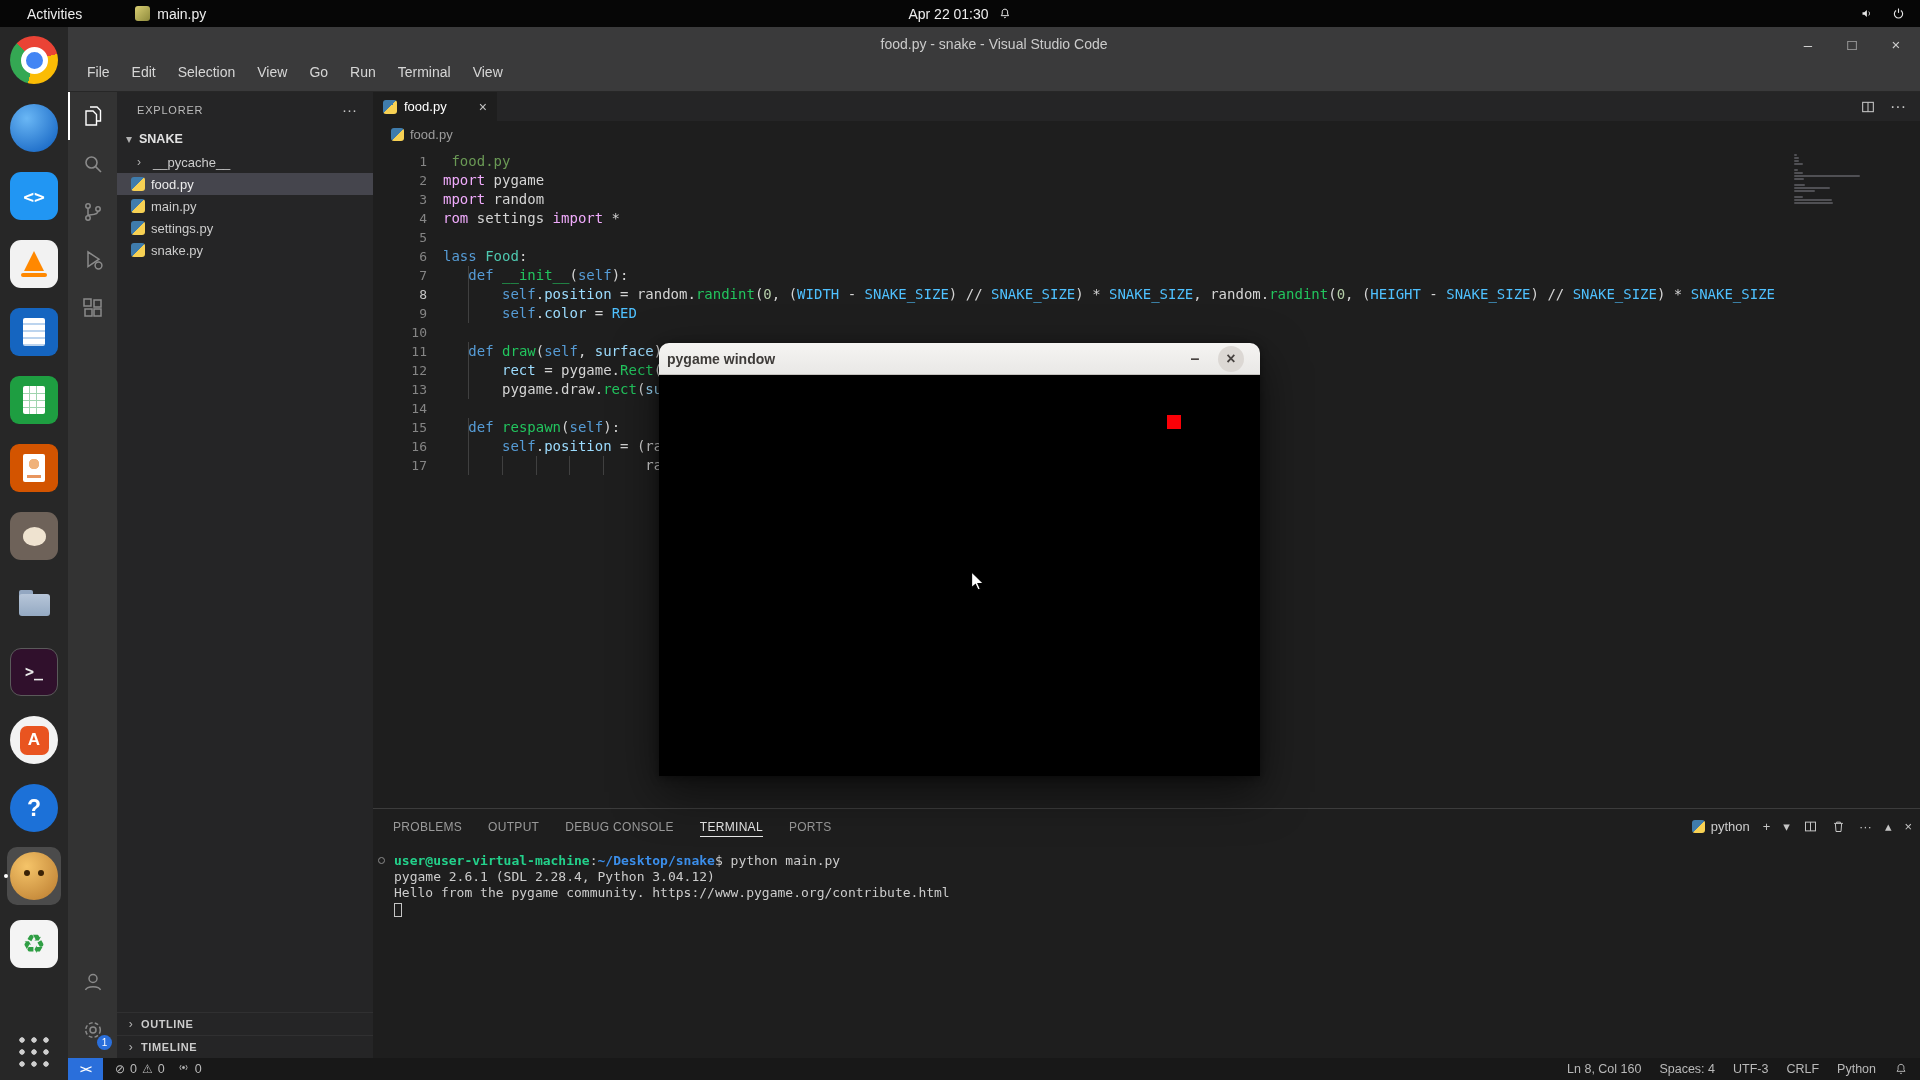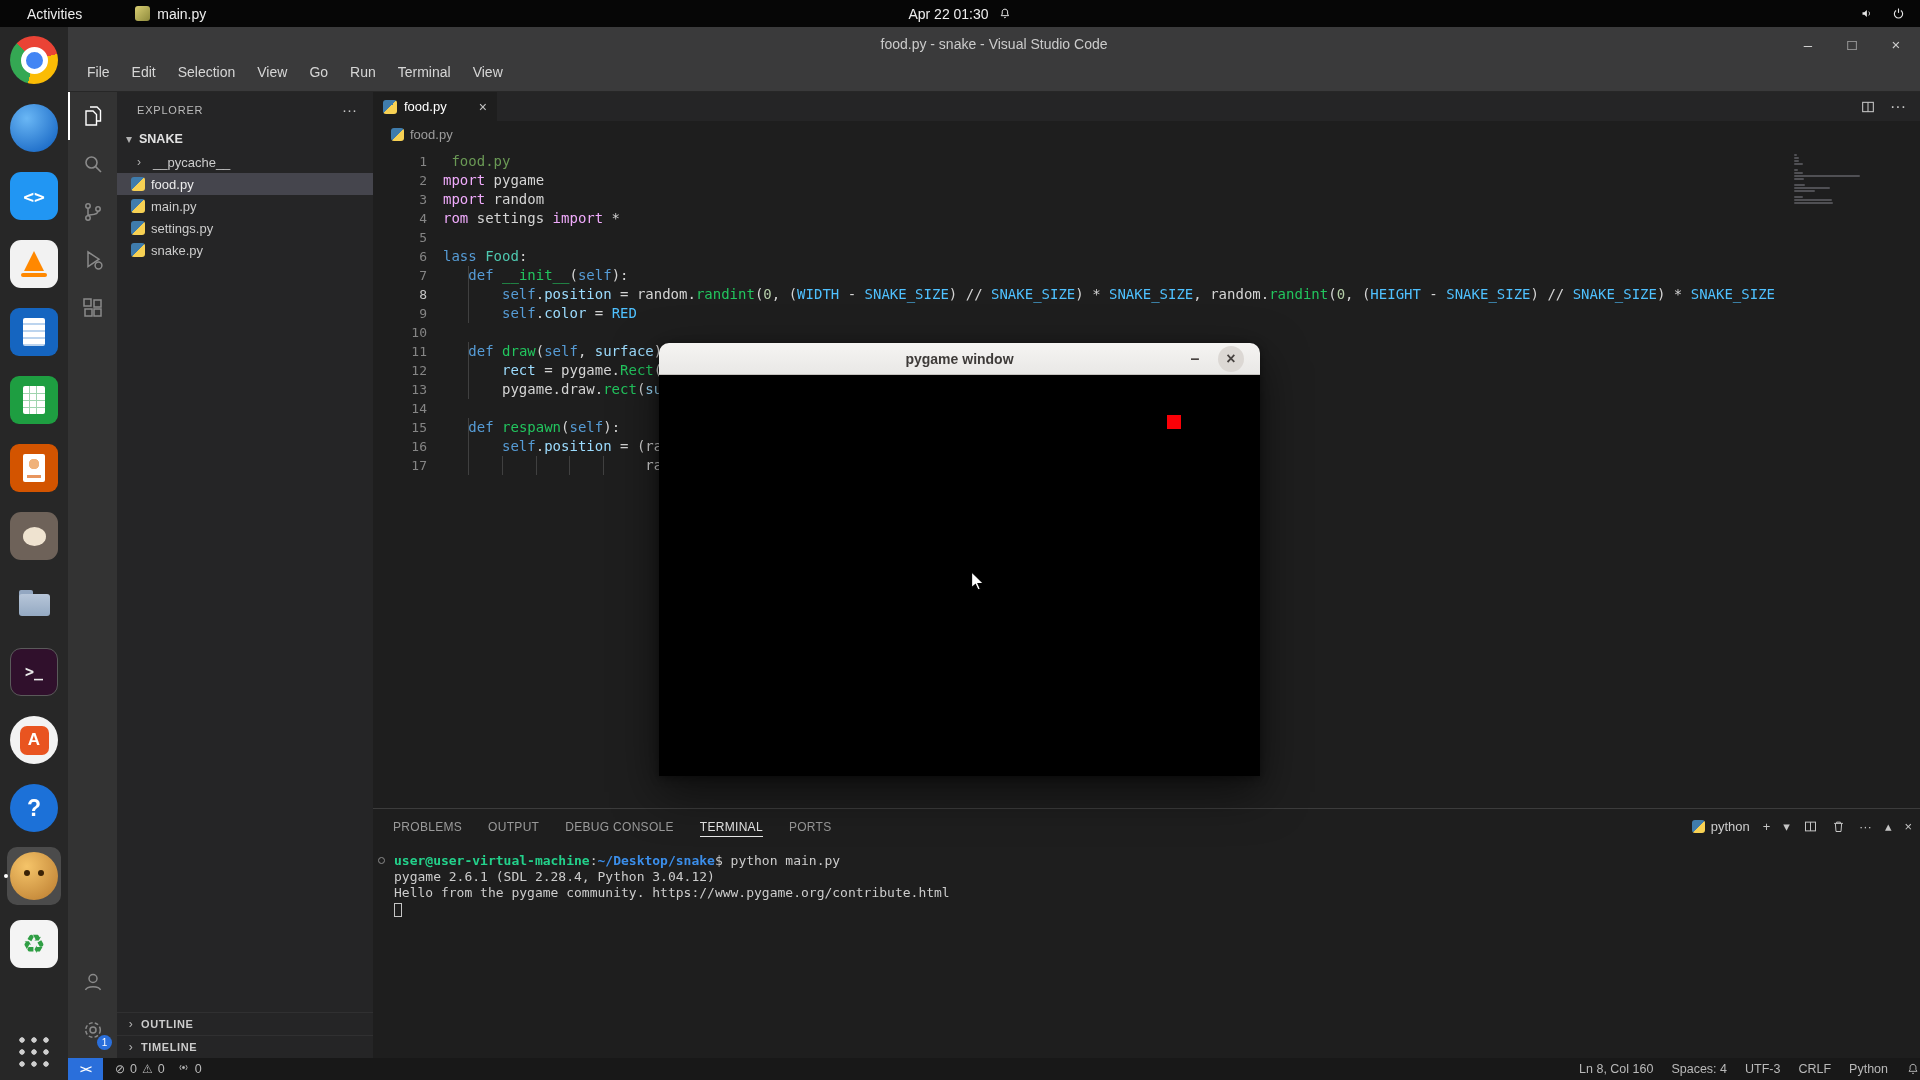--- a/index.html
+++ b/index.html
@@ -130,7 +130,7 @@
 
   
   #pygame-win{position:absolute;left:659px;top:343px;width:601px;z-index:60;border-radius:10px 10px 0 0;box-shadow:0 16px 46px rgba(0,0,0,.55),0 2px 8px rgba(0,0,0,.4);}
-  #pg-title{height:32px;background:linear-gradient(#f5f4f2,#e9e8e6);border-bottom:1px solid #c5c2be;border-radius:10px 10px 0 0;display:flex;align-items:center;justify-content:center;position:relative;font-size:14px;font-weight:bold;color:#3e3b39;}
+  #pg-title{height:32px;background:linear-gradient(#f5f4f2,#e9e8e6);border-bottom:1px solid #c5c2be;border-radius:10px 10px 0 0;display:flex;align-items:center;justify-content:flex-start;position:relative;font-size:14px;font-weight:bold;color:#3e3b39;padding-left:8px;}
   .pg-btn{position:absolute;top:3px;width:26px;height:26px;border-radius:50%;display:flex;align-items:center;justify-content:center;color:#474240;font-size:16px;}
   .pg-btn.min{right:52px;}
   .pg-btn.close{right:16px;background:#dcd8d4;}

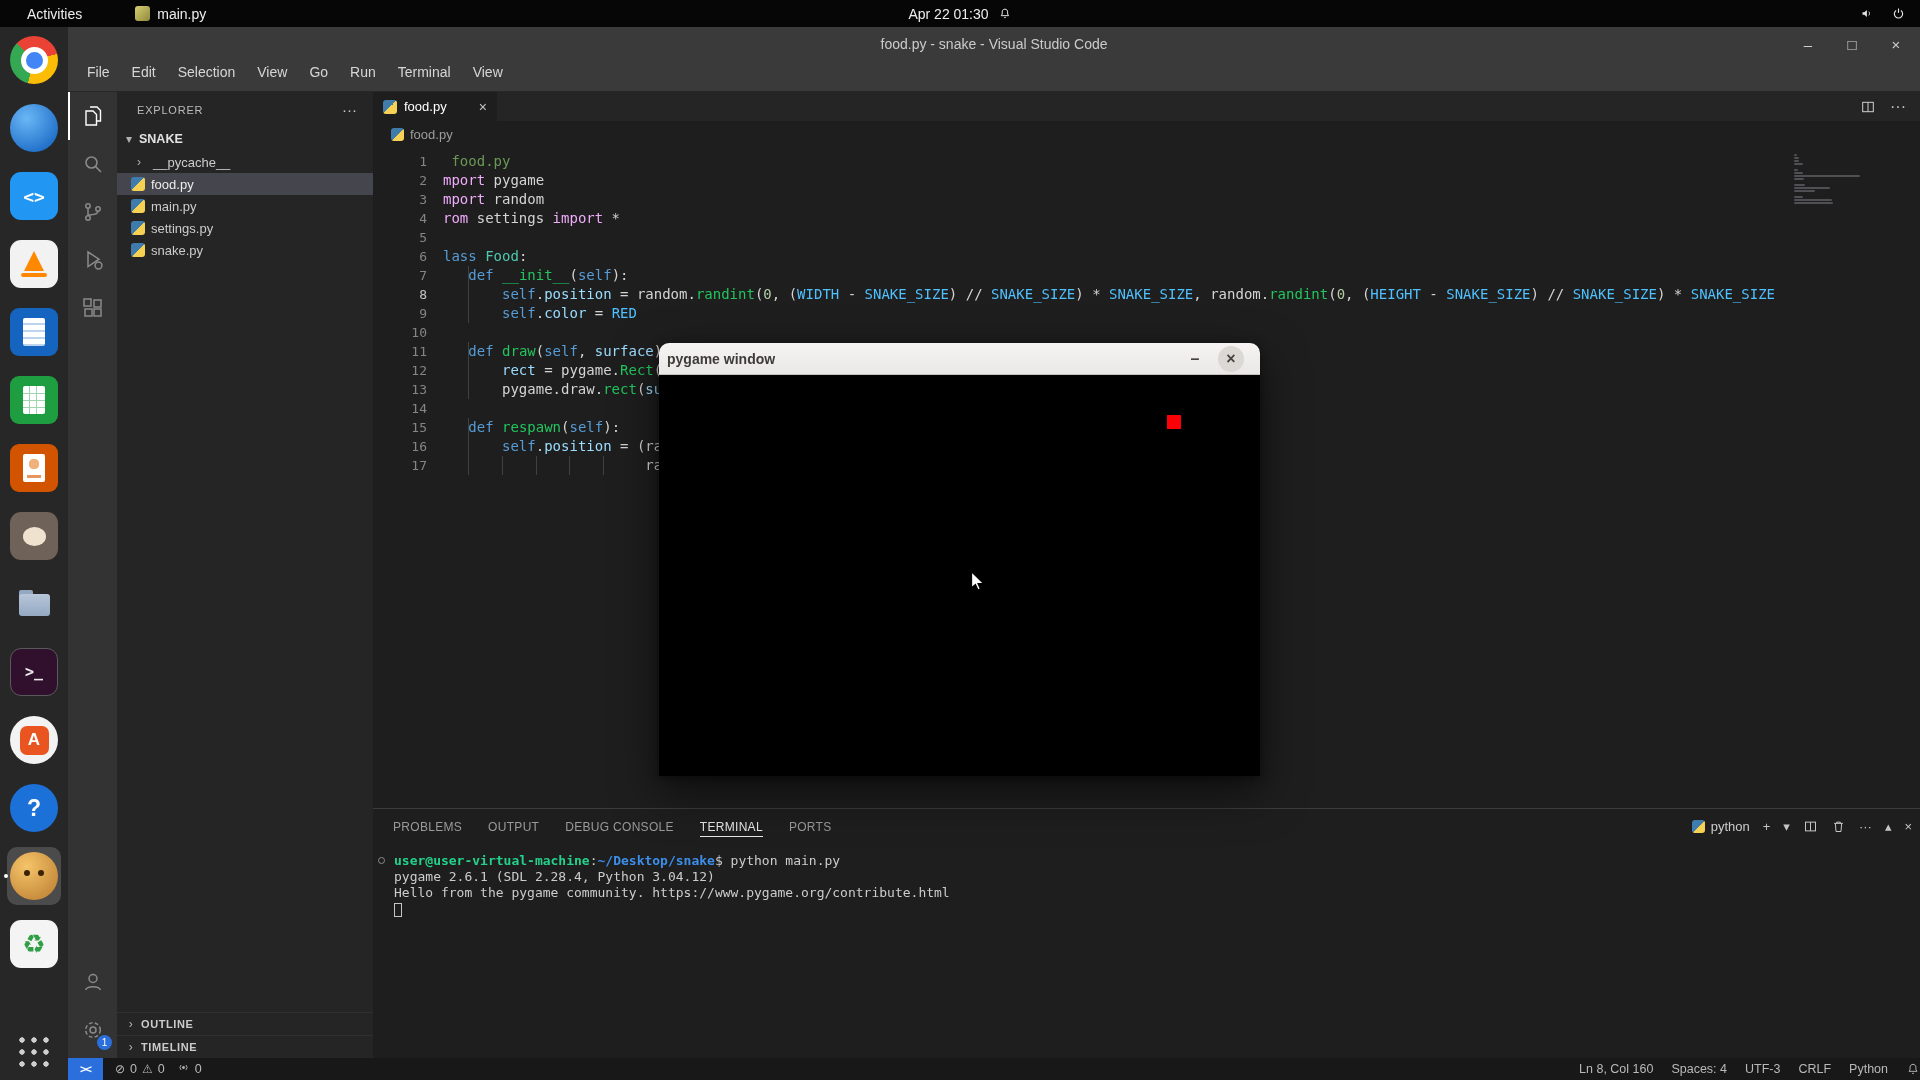--- a/index.html
+++ b/index.html
@@ -125,7 +125,7 @@
   .remote{width:35px;height:100%;background:#2a6fdb;color:#fff;display:flex;align-items:center;justify-content:center;font-size:11px;font-weight:bold;letter-spacing:-1px;flex:none;}
   .st-item{display:flex;align-items:center;gap:5px;margin-left:12px;}
   .st-ico{font-size:12px;}
-  .st-right{margin-left:auto;display:flex;gap:18px;align-items:center;}
+  .st-right{margin-left:auto;display:flex;gap:18px;padding-right:12px;align-items:center;}
   .st-right svg{display:block;}
 
   

